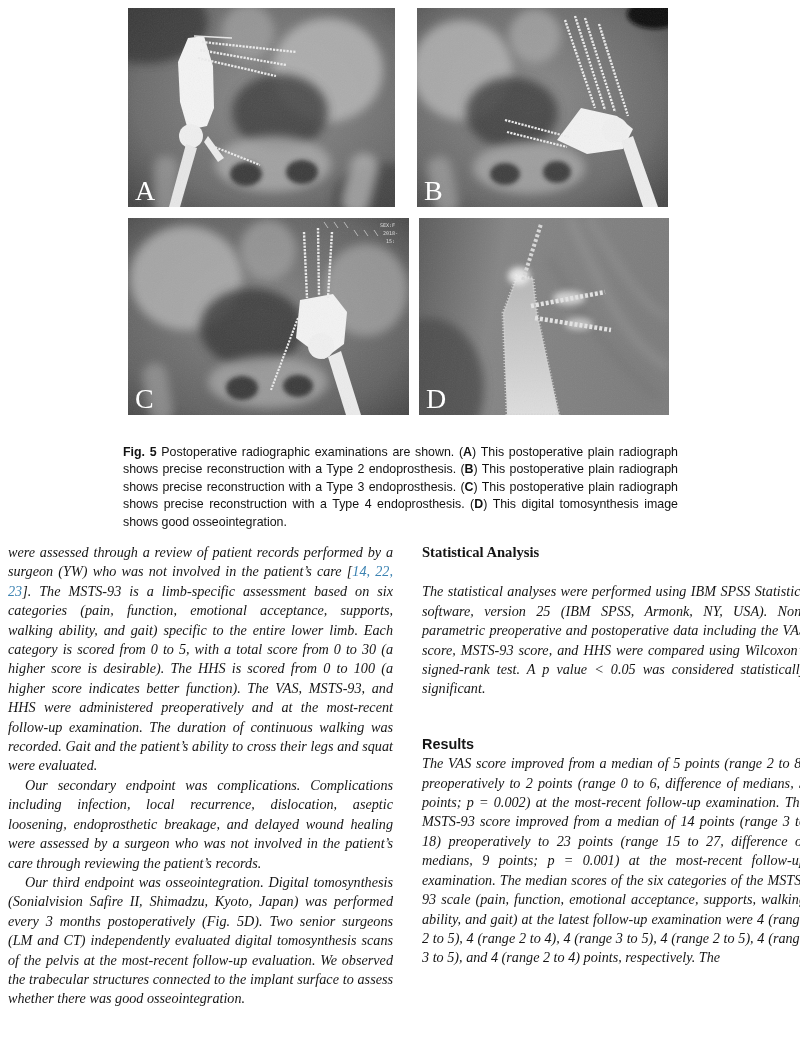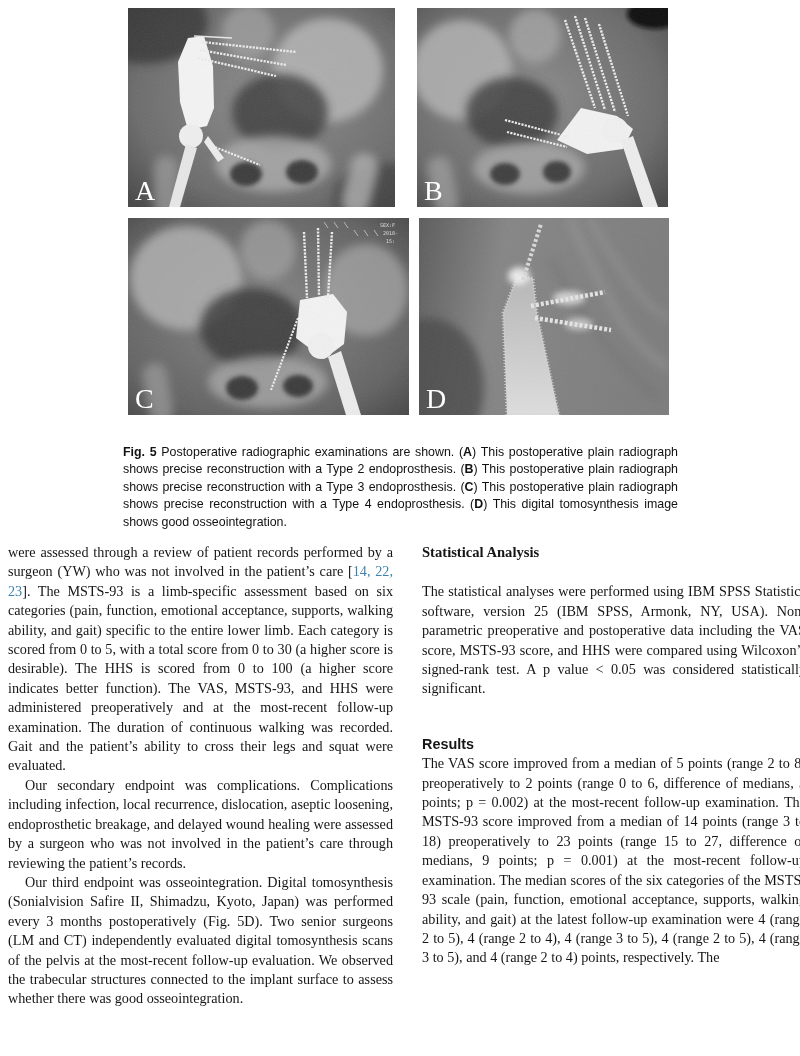--- a/index.html
+++ b/index.html
@@ -33,7 +33,7 @@
   }
   .col-left{left:8px; width:385px;}
   .col-right{left:422px; width:384px;}
-  .col p{margin:0; padding:0;}
+  .col p{margin:0; padding:0;font-style:italic;}
   .indent{text-indent:17px;}
   .cite{color:#3d83b2; text-decoration:none;}
   h3.serif-head{

